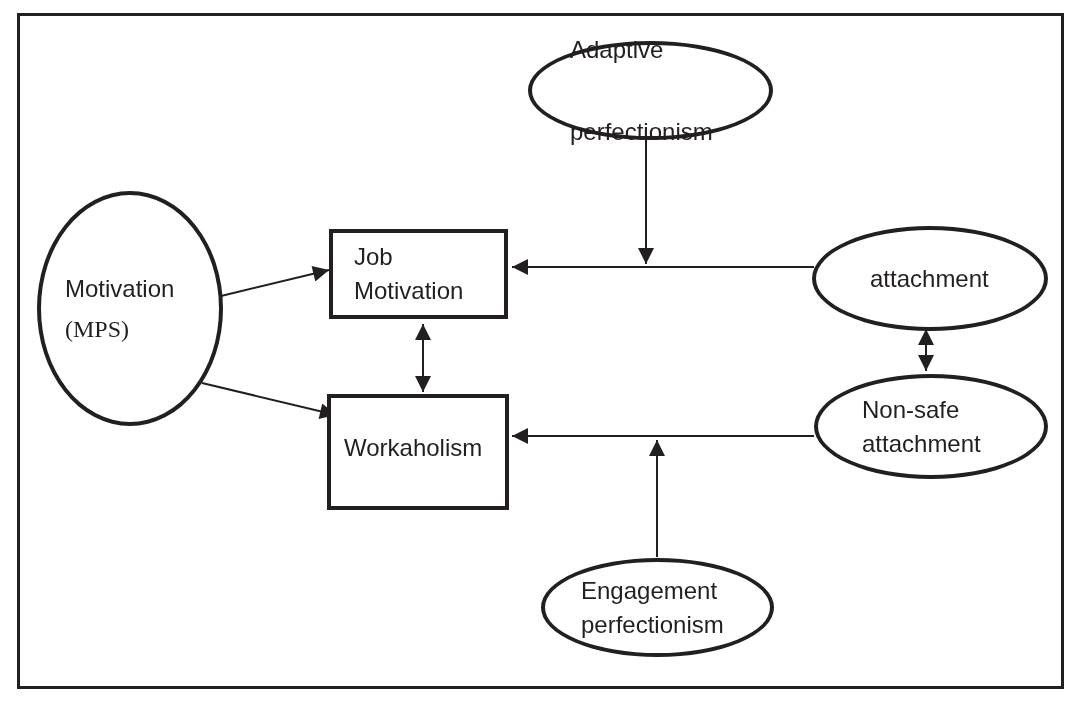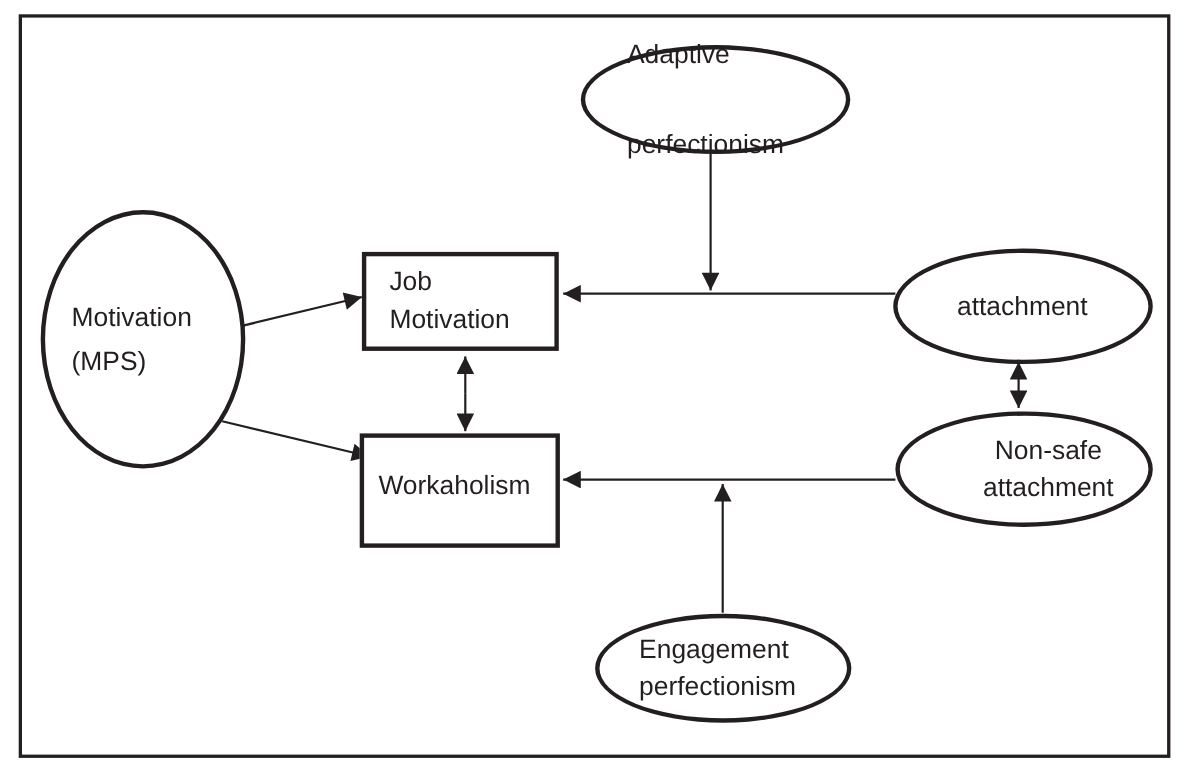--- a/index.html
+++ b/index.html
@@ -55,7 +55,7 @@
   .node-maladaptive { left: 541px; top: 558px; width: 233px; height: 99px;  padding-left: 36px; }
 
   .nline { white-space: nowrap; }
-  .gap { margin-top: 6px; }
+  .gap { margin-top: 6px; font-family: Liberation Serif, serif; }
 </style>
 </head>
 <body>

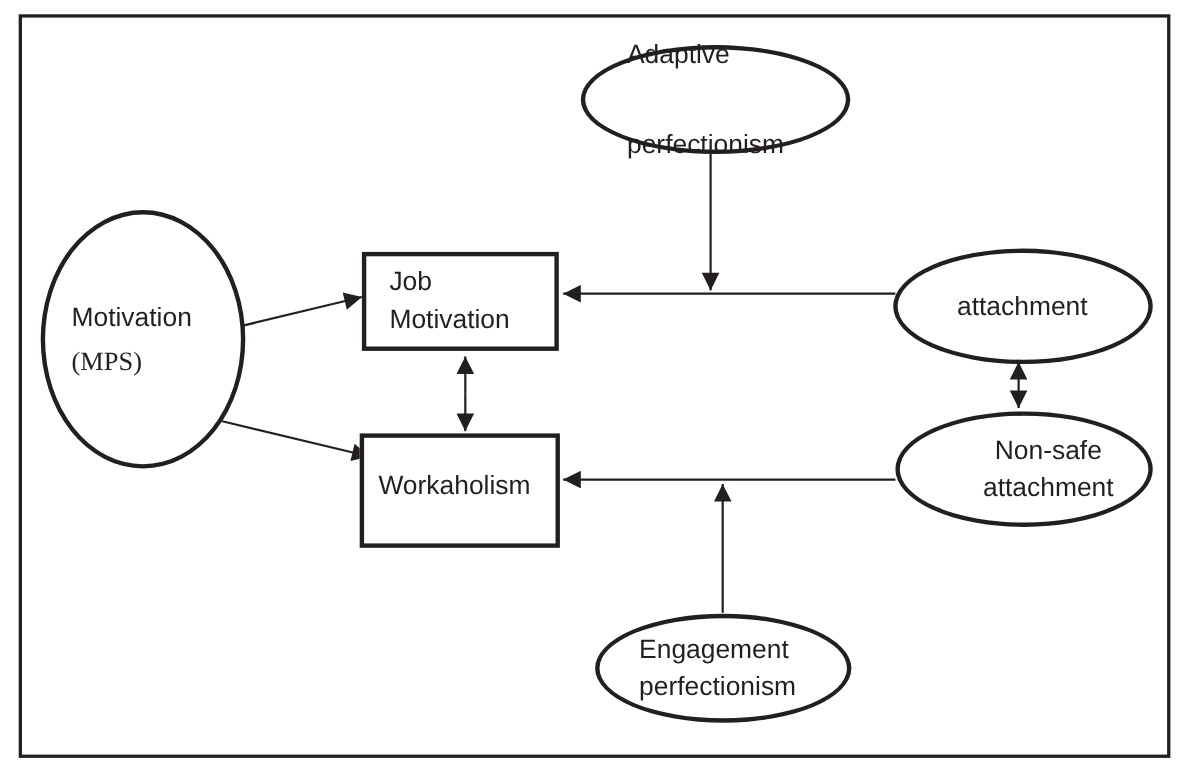--- a/index.html
+++ b/index.html
@@ -51,7 +51,7 @@
   .node-job         { left: 329px; top: 229px; width: 179px; height: 90px;  padding-left: 21px; }
   .node-workaholism { left: 327px; top: 394px; width: 182px; height: 104px;  padding-left: 13px; padding-bottom: 8px; }
   .node-safe        { left: 812px; top: 226px; width: 236px; height: 105px; padding-left: 54px; }
-  .node-nonsafe     { left: 814px; top: 374px; width: 234px; height: 105px; padding-left: 44px; text-align: center; }
+  .node-nonsafe     { left: 814px; top: 374px; width: 234px; height: 105px; padding-left: 44px; }
   .node-maladaptive { left: 541px; top: 558px; width: 233px; height: 99px;  padding-left: 36px; }
 
   .nline { white-space: nowrap; }

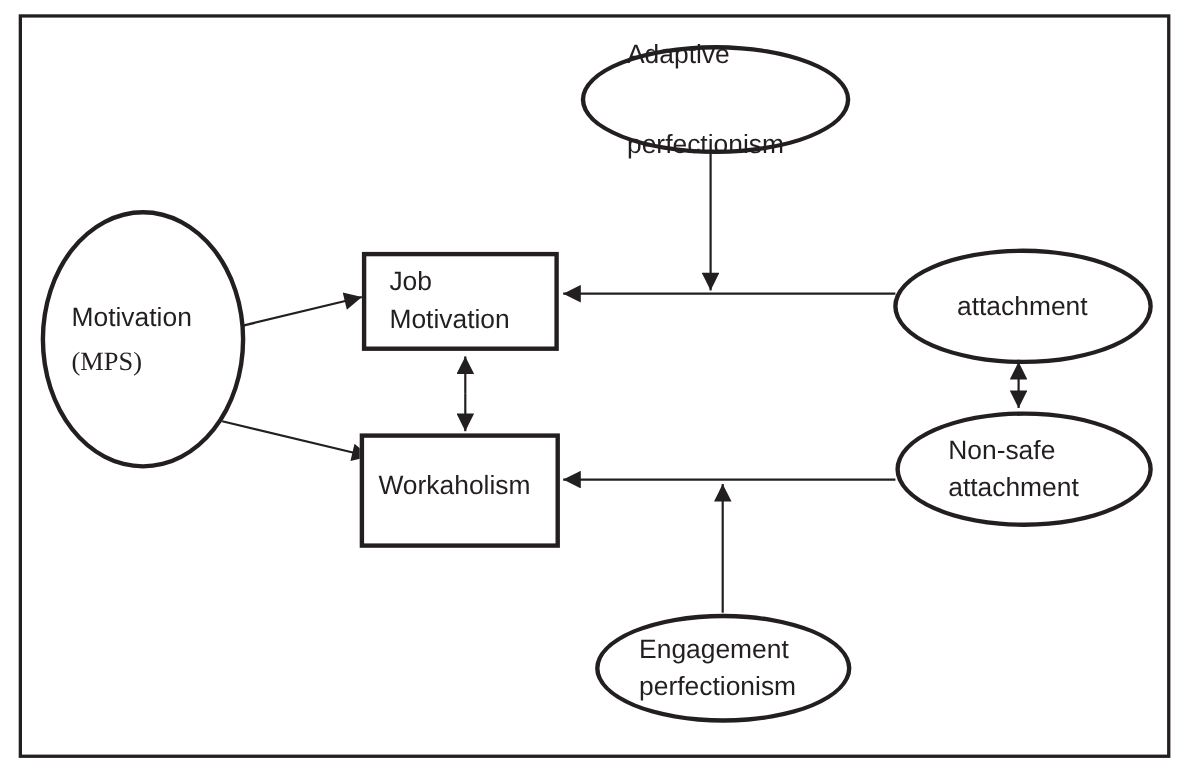--- a/index.html
+++ b/index.html
@@ -49,7 +49,7 @@
   .node-motivation  { left: 37px;  top: 191px; width: 186px; height: 235px; padding-left: 24px; }
   .node-adaptive    { left: 528px; top: 41px;  width: 245px; height: 99px;  padding-left: 38px; gap: 48px; }
   .node-job         { left: 329px; top: 229px; width: 179px; height: 90px;  padding-left: 21px; }
-  .node-workaholism { left: 327px; top: 394px; width: 182px; height: 104px;  padding-left: 13px; padding-bottom: 8px; }
+  .node-workaholism { left: 327px; top: 394px; width: 182px; height: 116px;  padding-left: 13px; padding-bottom: 8px; }
   .node-safe        { left: 812px; top: 226px; width: 236px; height: 105px; padding-left: 54px; }
   .node-nonsafe     { left: 814px; top: 374px; width: 234px; height: 105px; padding-left: 44px; }
   .node-maladaptive { left: 541px; top: 558px; width: 233px; height: 99px;  padding-left: 36px; }

